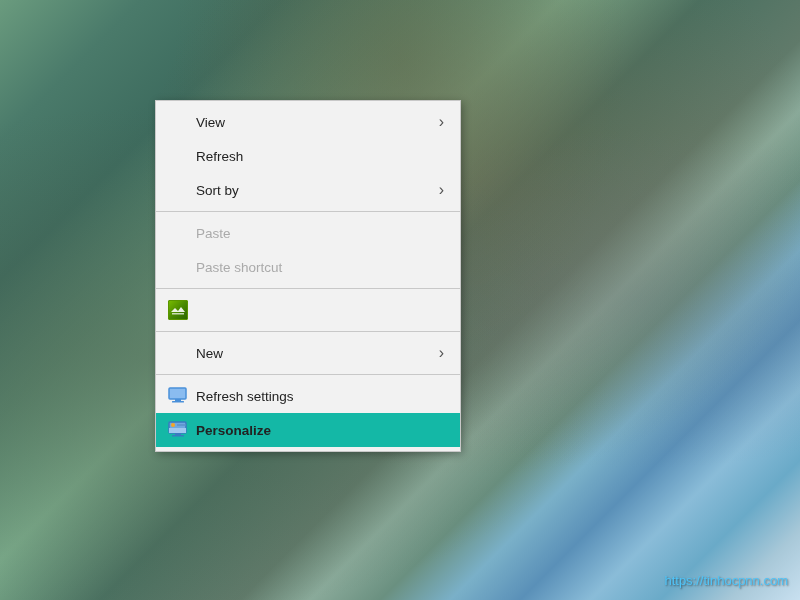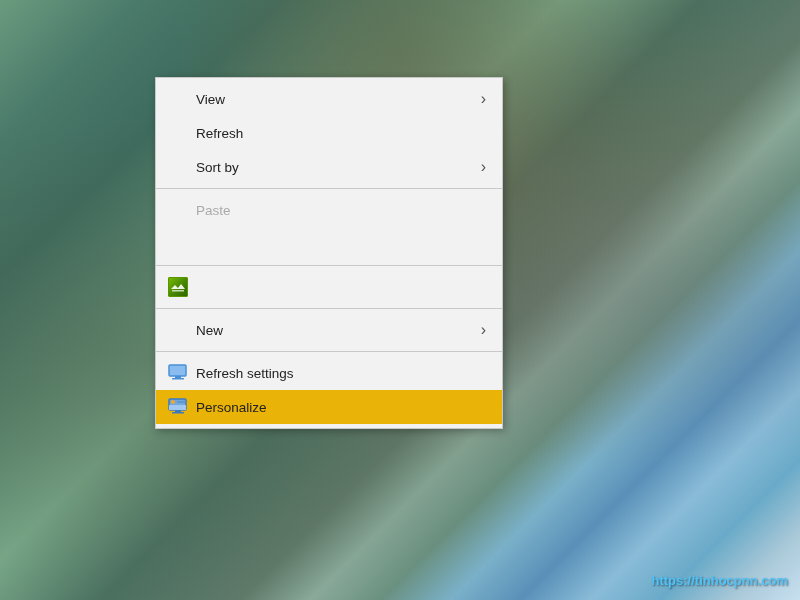--- a/index.html
+++ b/index.html
@@ -51,9 +51,9 @@
 
     .context-menu {
       position: absolute;
-      top: 77px;
+      top: 100px;
       left: 155px;
-      width: 348px;
+      width: 306px;
       background: #f2f2f2;
       border: 1px solid #c8c8c8;
       box-shadow: 2px 2px 8px rgba(0,0,0,0.3);

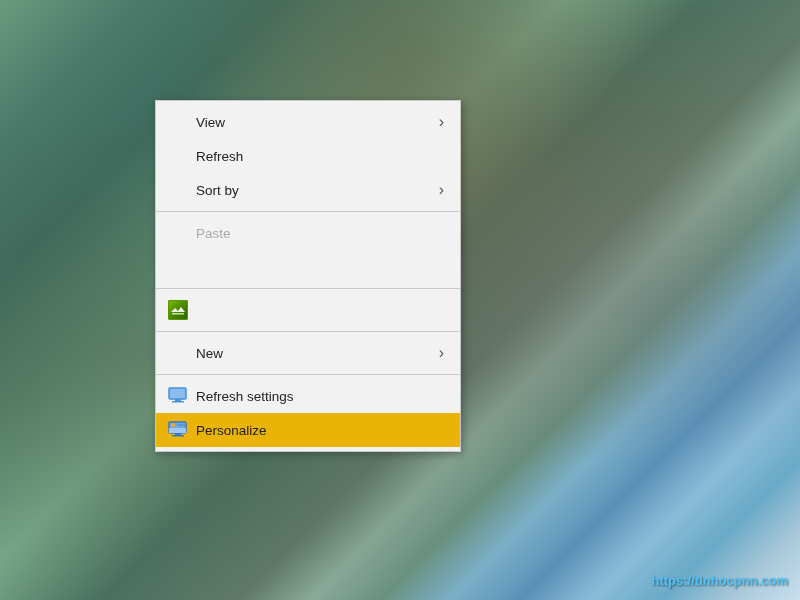--- a/index.html
+++ b/index.html
@@ -168,6 +168,7 @@
 
   <div class="menu-item disabled">
     <span class="item-icon"></span>
+    <span class="item-label">Paste shortcut</span>
   </div>
 
   <div class="menu-divider"></div>

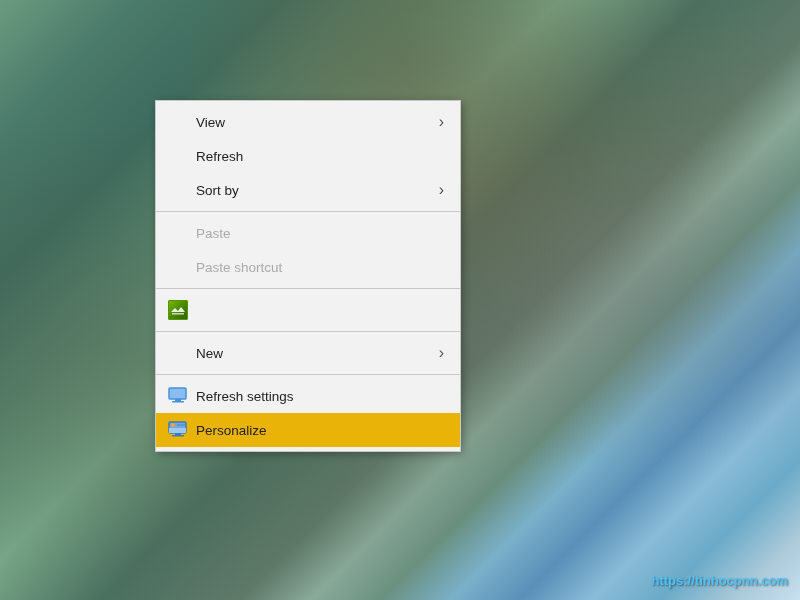--- a/index.html
+++ b/index.html
@@ -78,7 +78,8 @@
     }
 
     .menu-item.highlighted {
-      background: #eab308;
+      background: #14b8a6;
+      font-weight: bold;
     }
 
     .menu-item .item-icon {

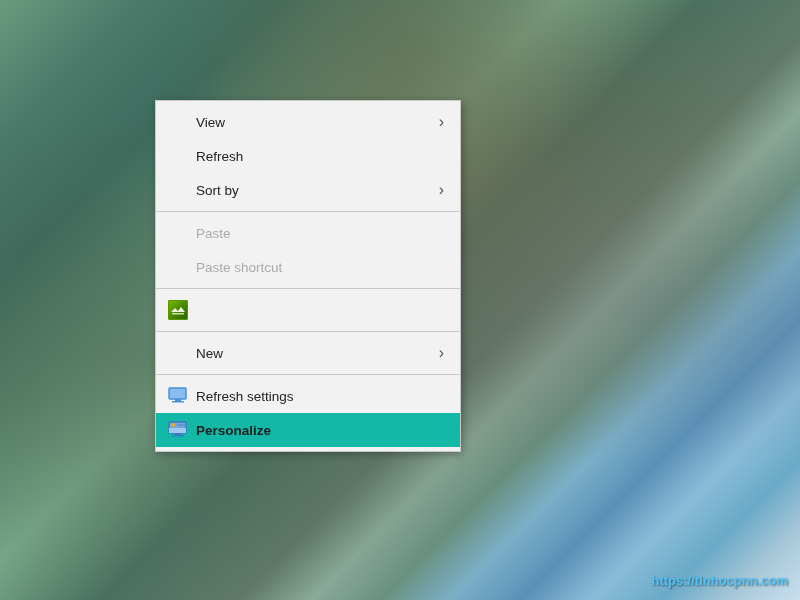--- a/index.html
+++ b/index.html
@@ -123,7 +123,7 @@
       right: 12px;
       color: #4fc3f7;
       font-size: 13px;
-      font-weight: bold;
+      font-weight: normal;
       font-family: Arial, sans-serif;
       text-shadow: 1px 1px 2px rgba(0,0,0,0.5);
       z-index: 200;

